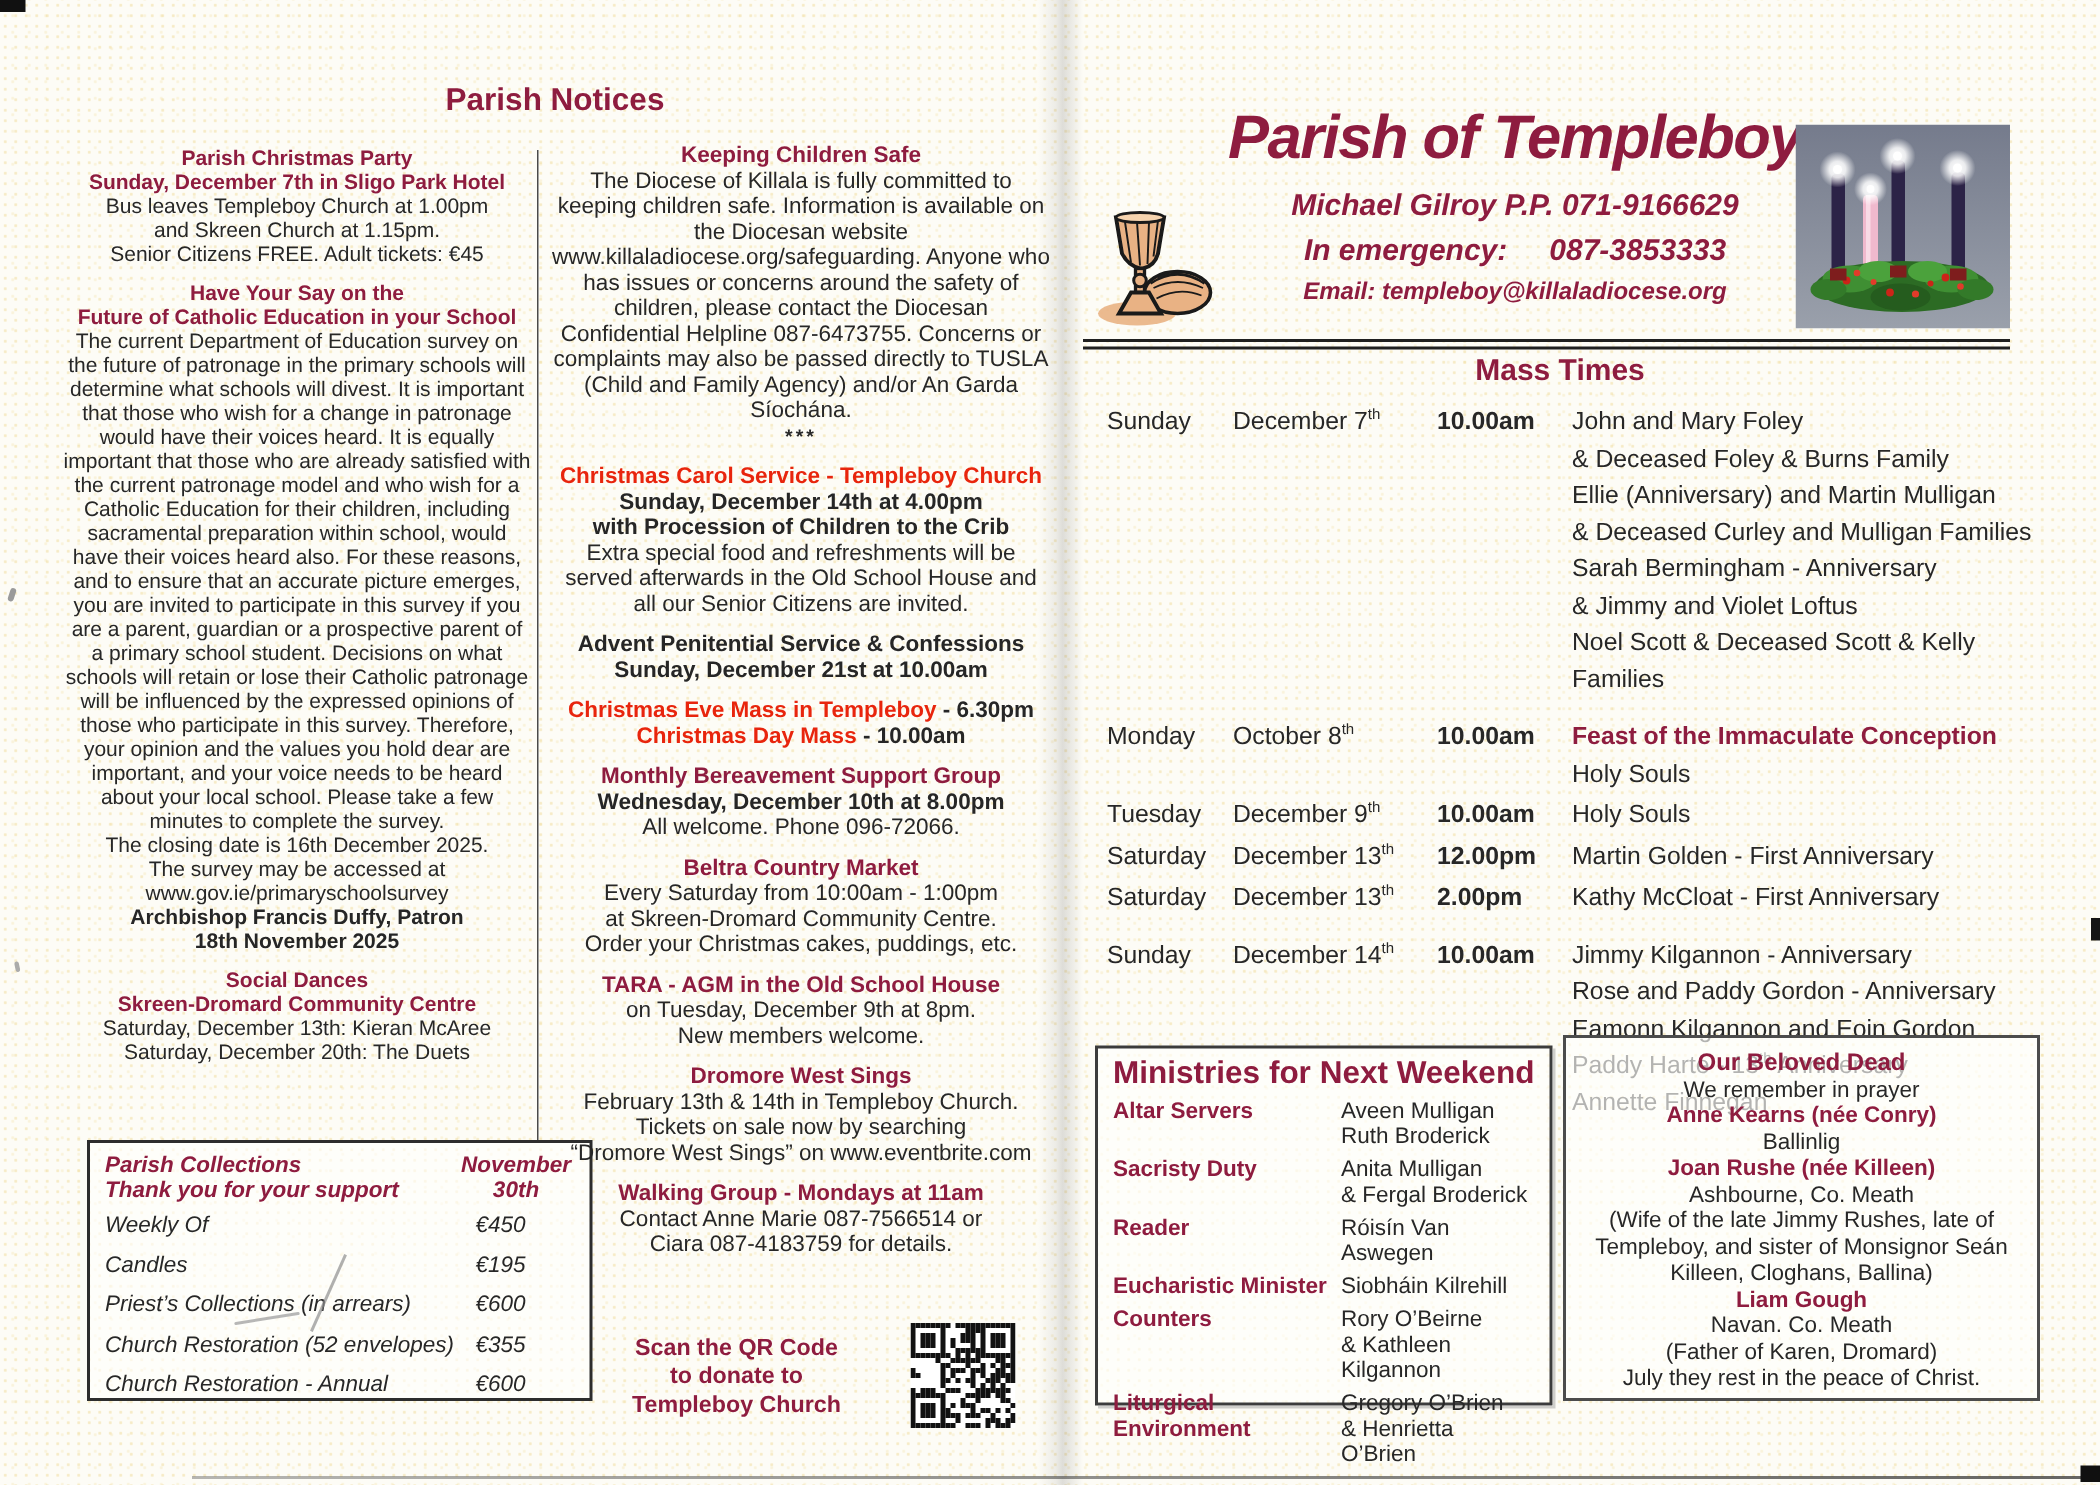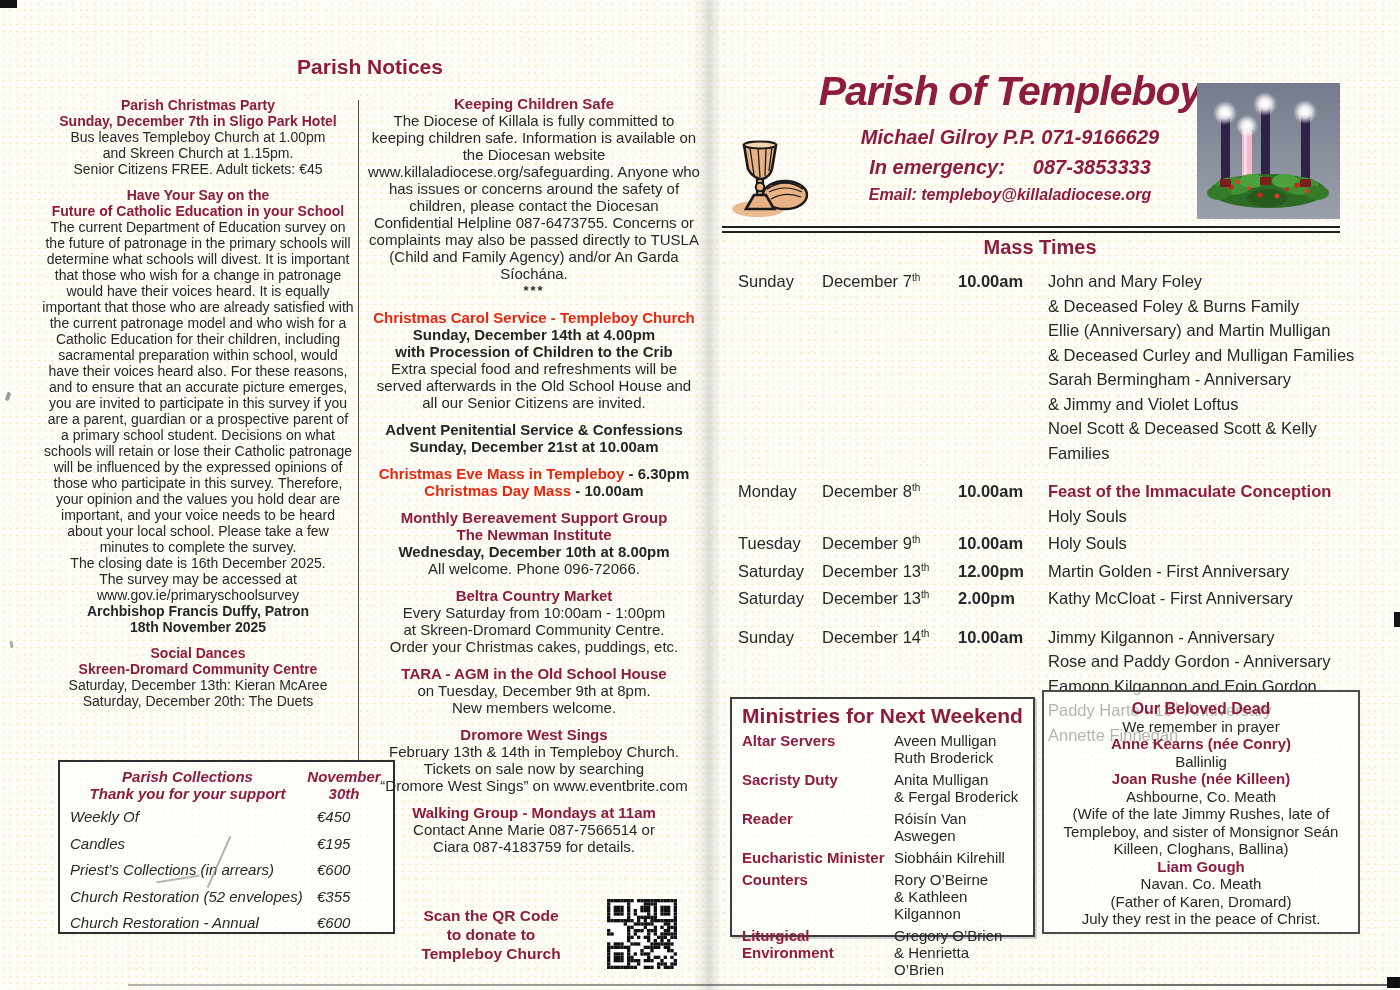--- a/index.html
+++ b/index.html
@@ -586,7 +586,7 @@
 
     <div class="m-row gap">
       <div class="m-day">Monday</div>
-      <div class="m-date"><span>December 8</span><sup>th</sup></div>
+      <div class="m-date"><span>October 8</span><sup>th</sup></div>
       <div class="m-time">10.00am</div>
       <div class="m-ints">
         <div class="feast">Feast of the Immaculate Conception</div>

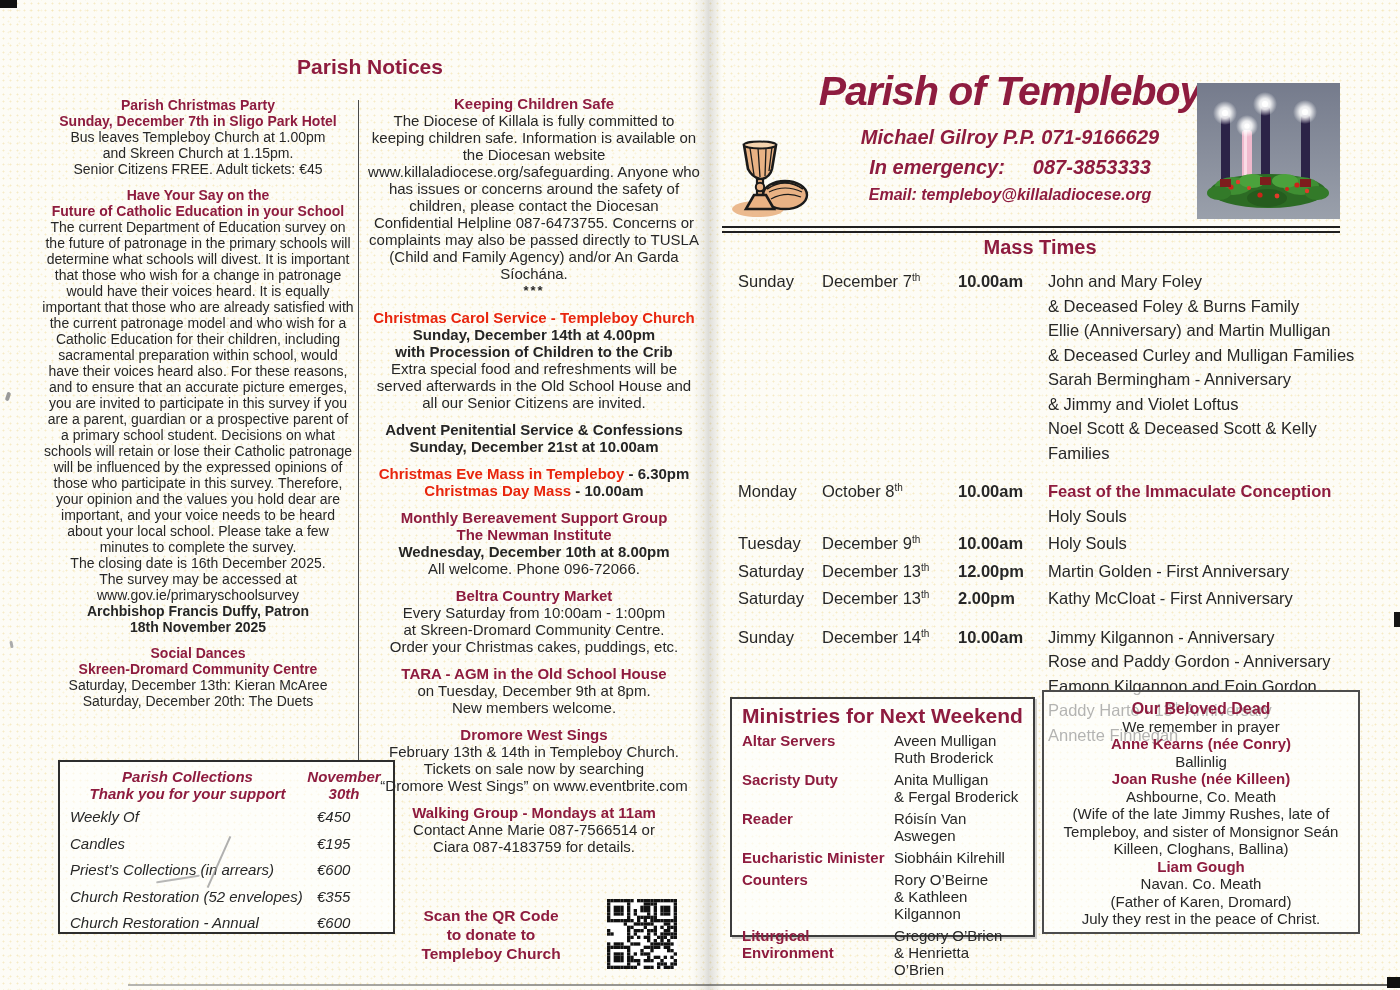--- a/index.html
+++ b/index.html
@@ -207,7 +207,6 @@
 
     <div class="sec">
       <p class="mh">Monthly Bereavement Support Group</p>
-      <p class="mh">The Newman Institute</p>
       <p class="bh">Wednesday, December 10th at 8.00pm</p>
       <p>All welcome. Phone 096-72066.</p>
     </div>

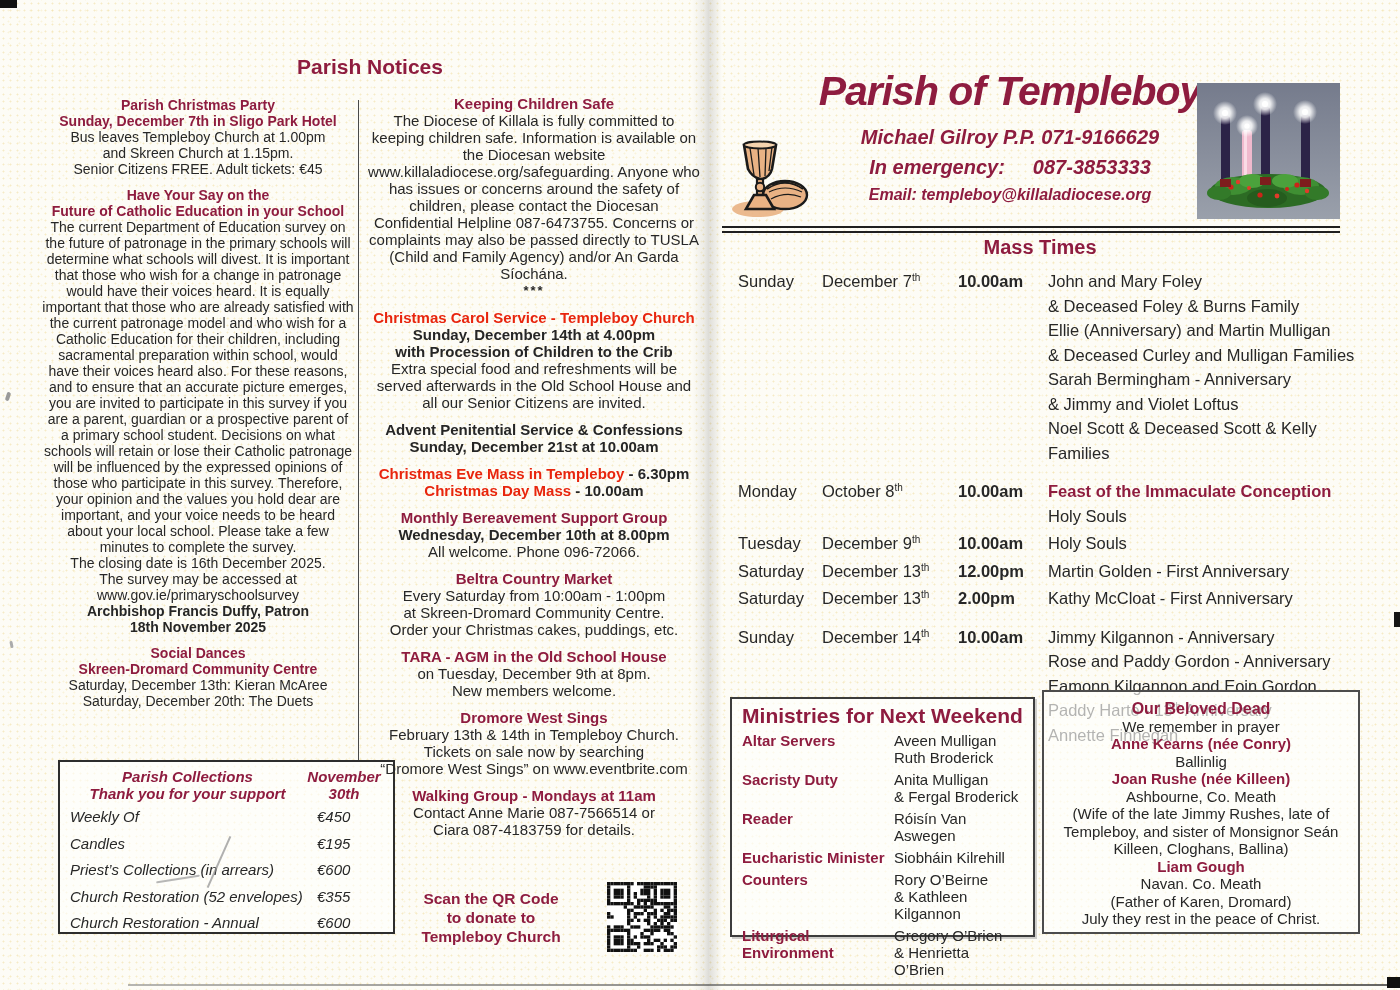--- a/index.html
+++ b/index.html
@@ -47,7 +47,7 @@
     border:2px solid #2d2d2d;background:rgba(255,255,253,.6);
     font-style:italic;font-size:15px;padding:6px 10px 0 10px;box-sizing:border-box;text-align:left;}
   .coll-head{display:flex;margin-bottom:6px;}
-  .coll-head-l{flex:1;text-align:center;color:#8e1c3f;font-weight:700;line-height:17px;}
+  .coll-head-l{flex:1;text-align:left;color:#8e1c3f;font-weight:700;line-height:17px;}
   .coll-head-r{width:78px;text-align:center;color:#8e1c3f;font-weight:700;line-height:17px;}
   .coll-row{display:flex;margin-bottom:9.5px;}
   .coll-row .lbl{flex:1;}

